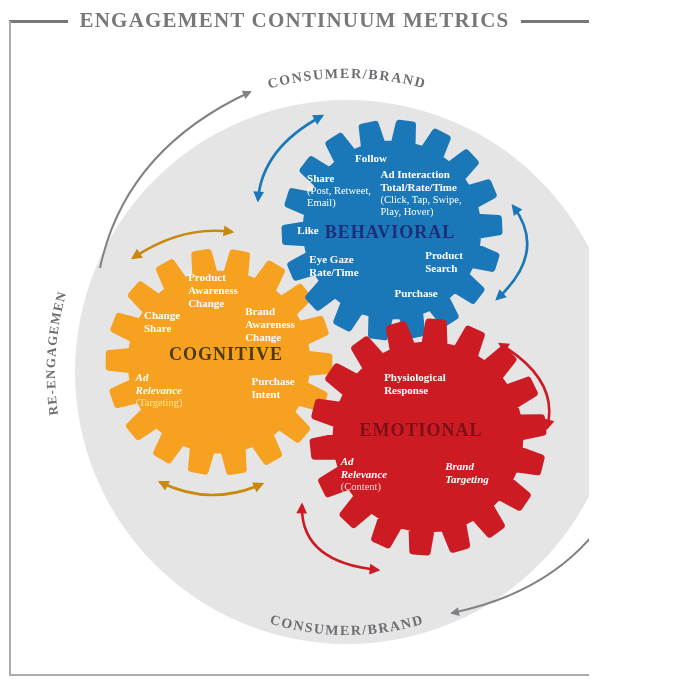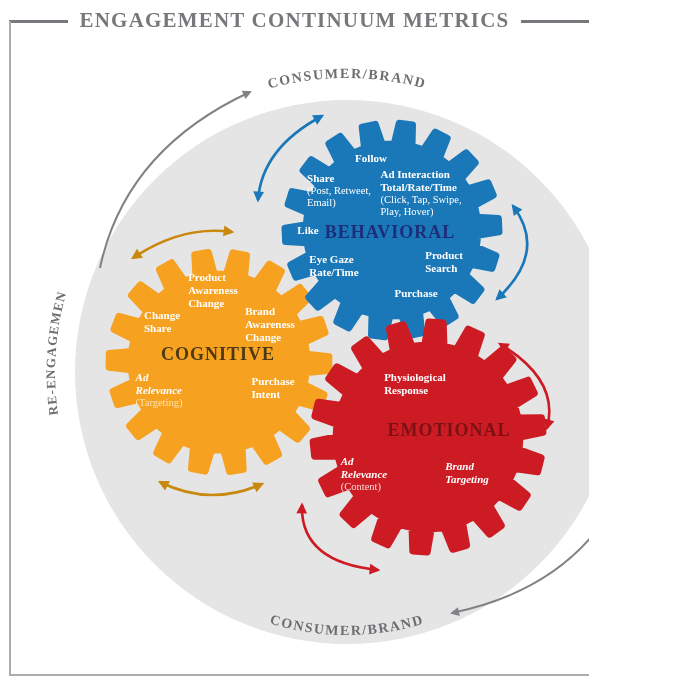--- a/index.html
+++ b/index.html
@@ -142,7 +142,7 @@
     <span class="ln">Awareness</span>
     <span class="ln">Change</span>
   </div>
-  <div class="glabel gname orange" style="left:218px;top:354px">
+  <div class="glabel gname orange" style="left:226px;top:354px">
     <span class="ln">COGNITIVE</span>
   </div>
   <div class="glabel" style="left:159px;top:390px">

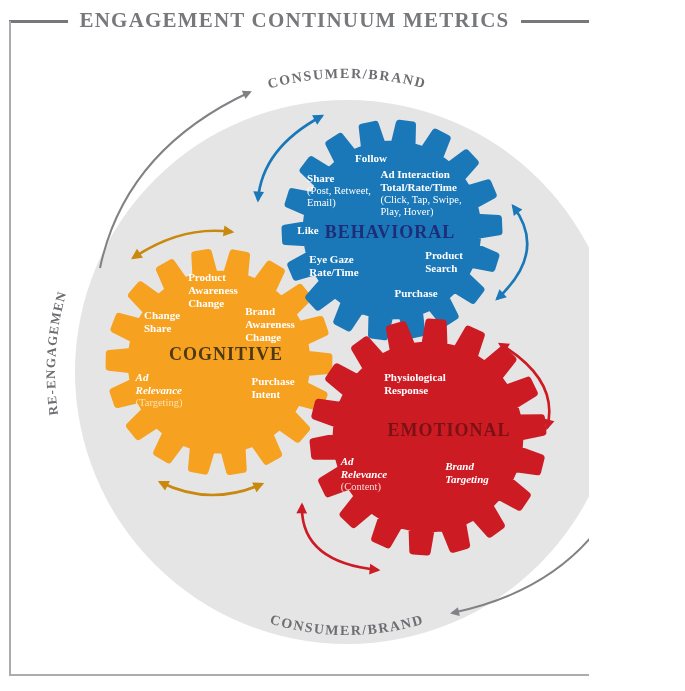--- a/index.html
+++ b/index.html
@@ -33,7 +33,7 @@
   .gname{font-size:18px;letter-spacing:1px;}
   .gname.blue{color:var(--behavioral-name);}
   .gname.orange{color:var(--cognitive-name);}
-  .gname.red{color:var(--emotional-name);margin-left:28px;}
+  .gname.red{color:var(--emotional-name);}
   .logo-bar-red{position:absolute;left:630px;top:687px;width:10px;height:2px;background:#e8918f;}
   .logo-bar-dark{position:absolute;left:649px;top:685px;width:10px;height:5px;background:#3a3a3a;}
 </style>

